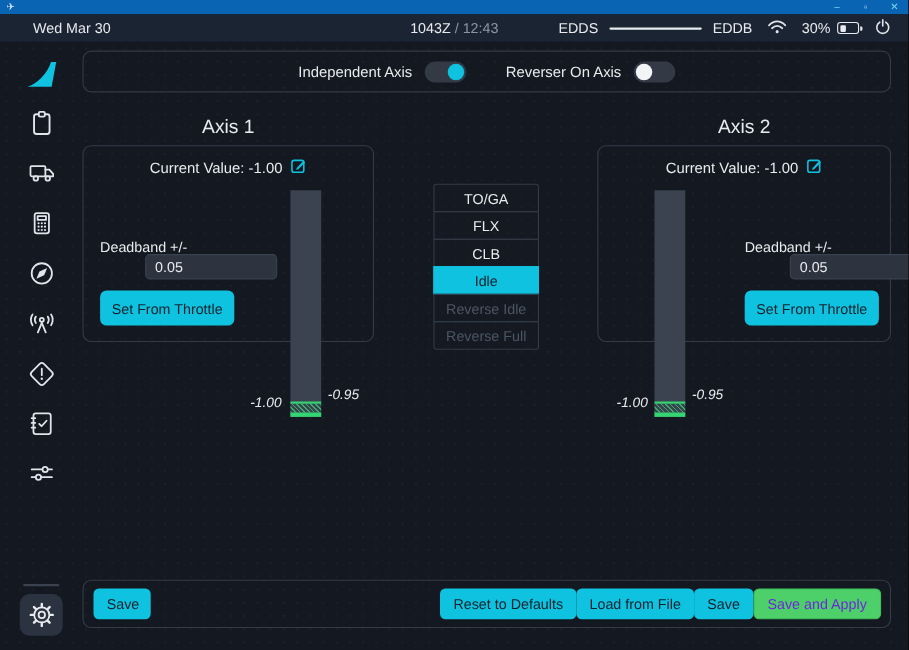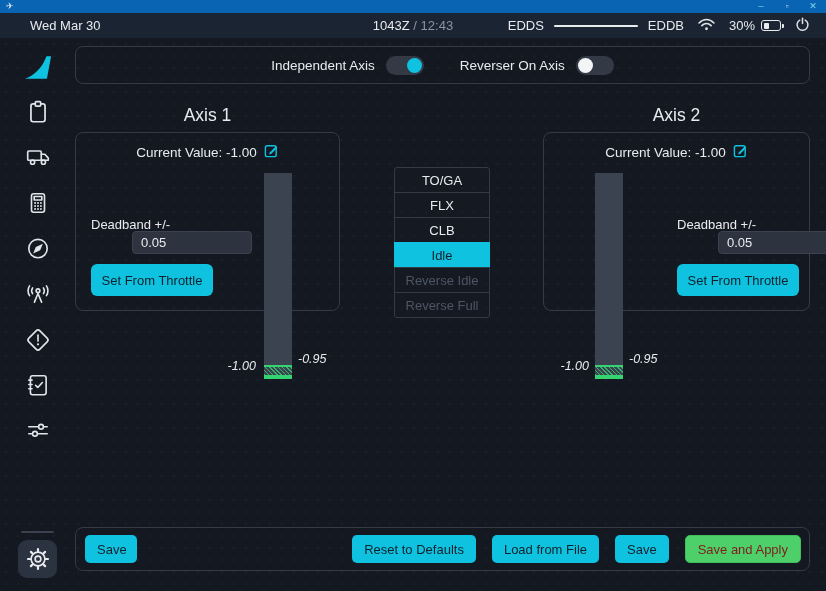--- a/index.html
+++ b/index.html
@@ -99,7 +99,7 @@
     font-size:13px;font-weight:500;cursor:pointer;padding:0 12px;}
   .btn.green{background:var(--green);border:1px solid #3ec05c;color:#7f1d1d;}
   .back-btn{position:absolute;left:9px;top:7px;width:52px;}
-  .footer-right{position:absolute;right:8px;top:7px;display:flex;gap:16px;}
+  .footer-right{position:absolute;right:8px;top:7px;display:flex;gap:0;}
   svg{stroke-linecap:round;stroke-linejoin:round;}
 </style>
 </head>

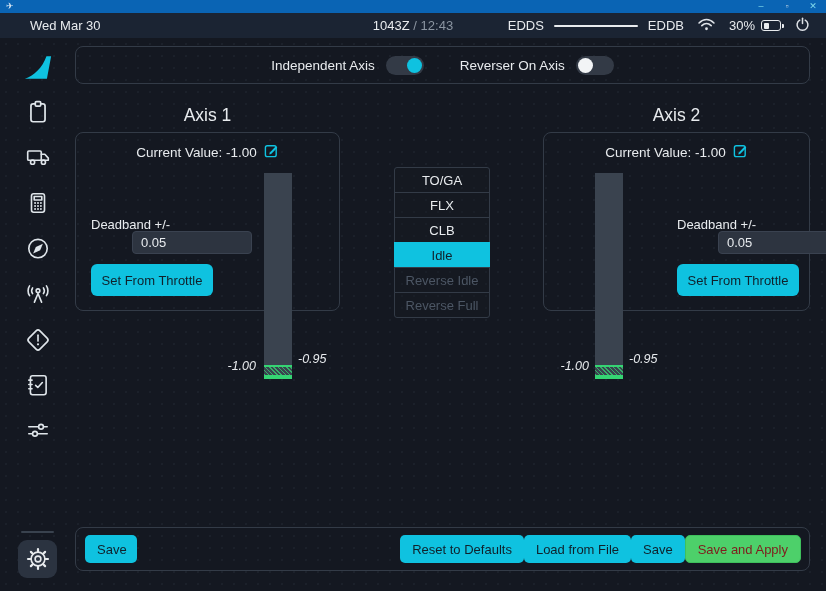--- a/index.html
+++ b/index.html
@@ -97,7 +97,7 @@
     border-radius:8px;}
   .btn{height:28px;border:none;border-radius:5px;background:var(--cyan);color:var(--cyan-text);
     font-size:13px;font-weight:500;cursor:pointer;padding:0 12px;}
-  .btn.green{background:var(--green);border:1px solid #3ec05c;color:#7f1d1d;}
+  .btn.green{background:var(--green);border:1px solid #3ec05c;color:#6d28d9;}
   .back-btn{position:absolute;left:9px;top:7px;width:52px;}
   .footer-right{position:absolute;right:8px;top:7px;display:flex;gap:0;}
   svg{stroke-linecap:round;stroke-linejoin:round;}

